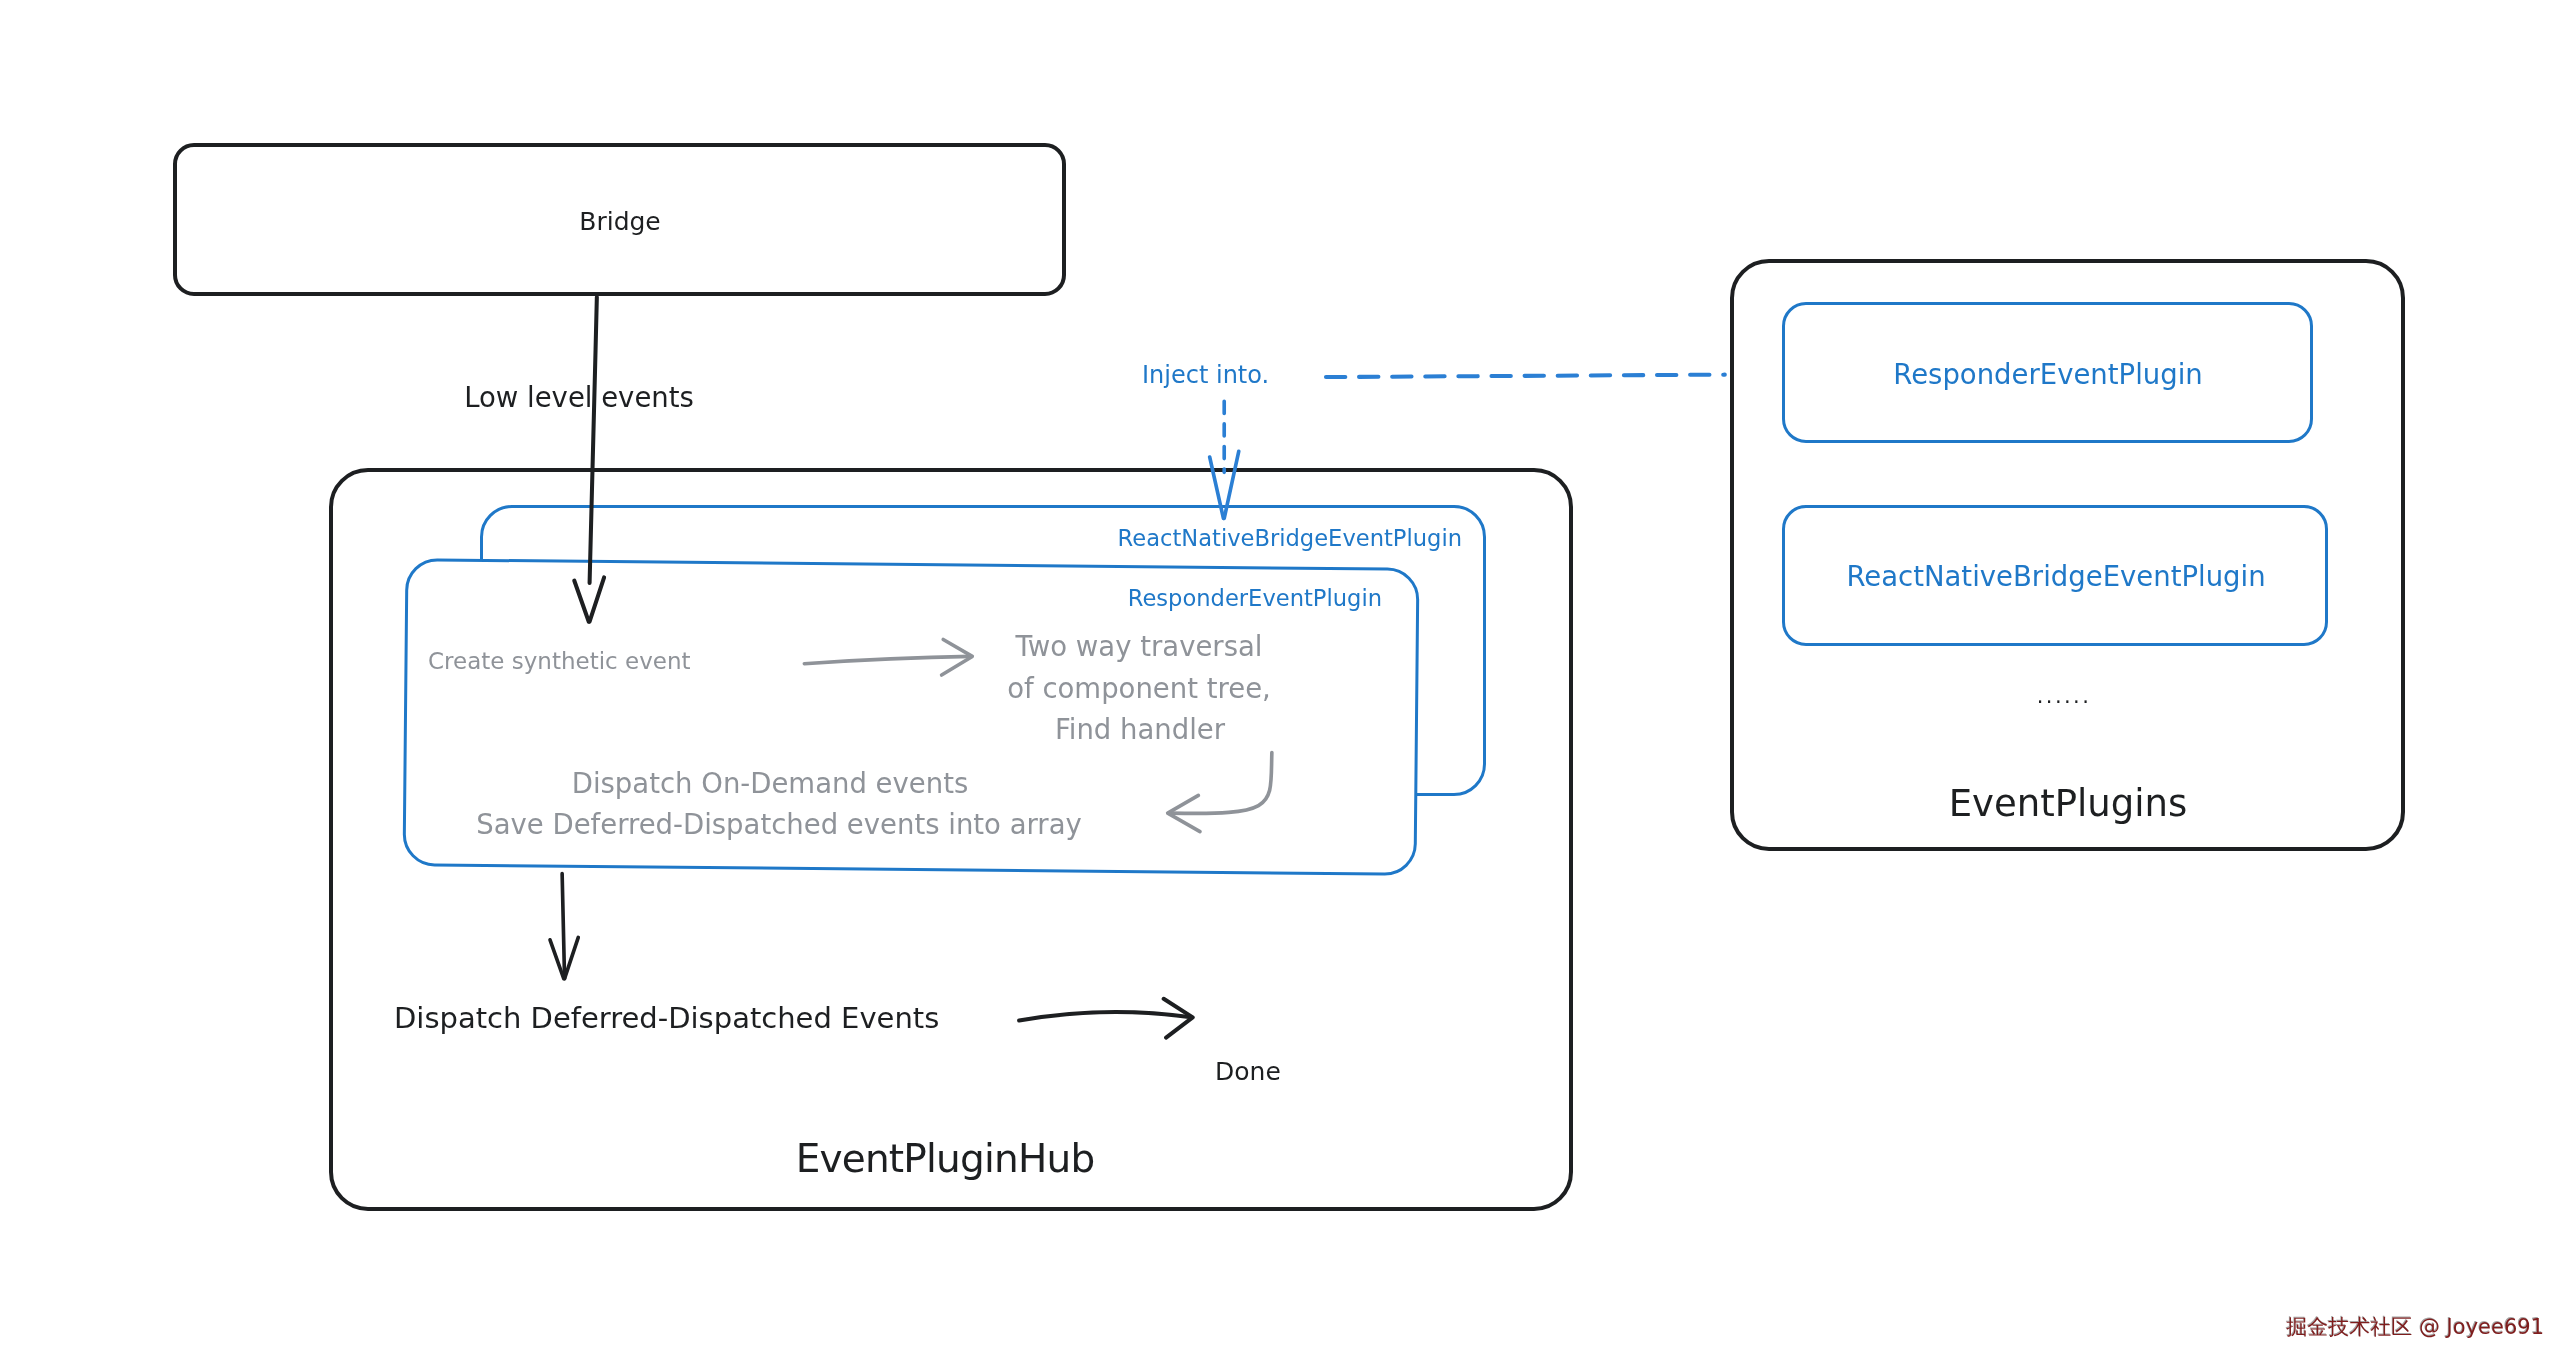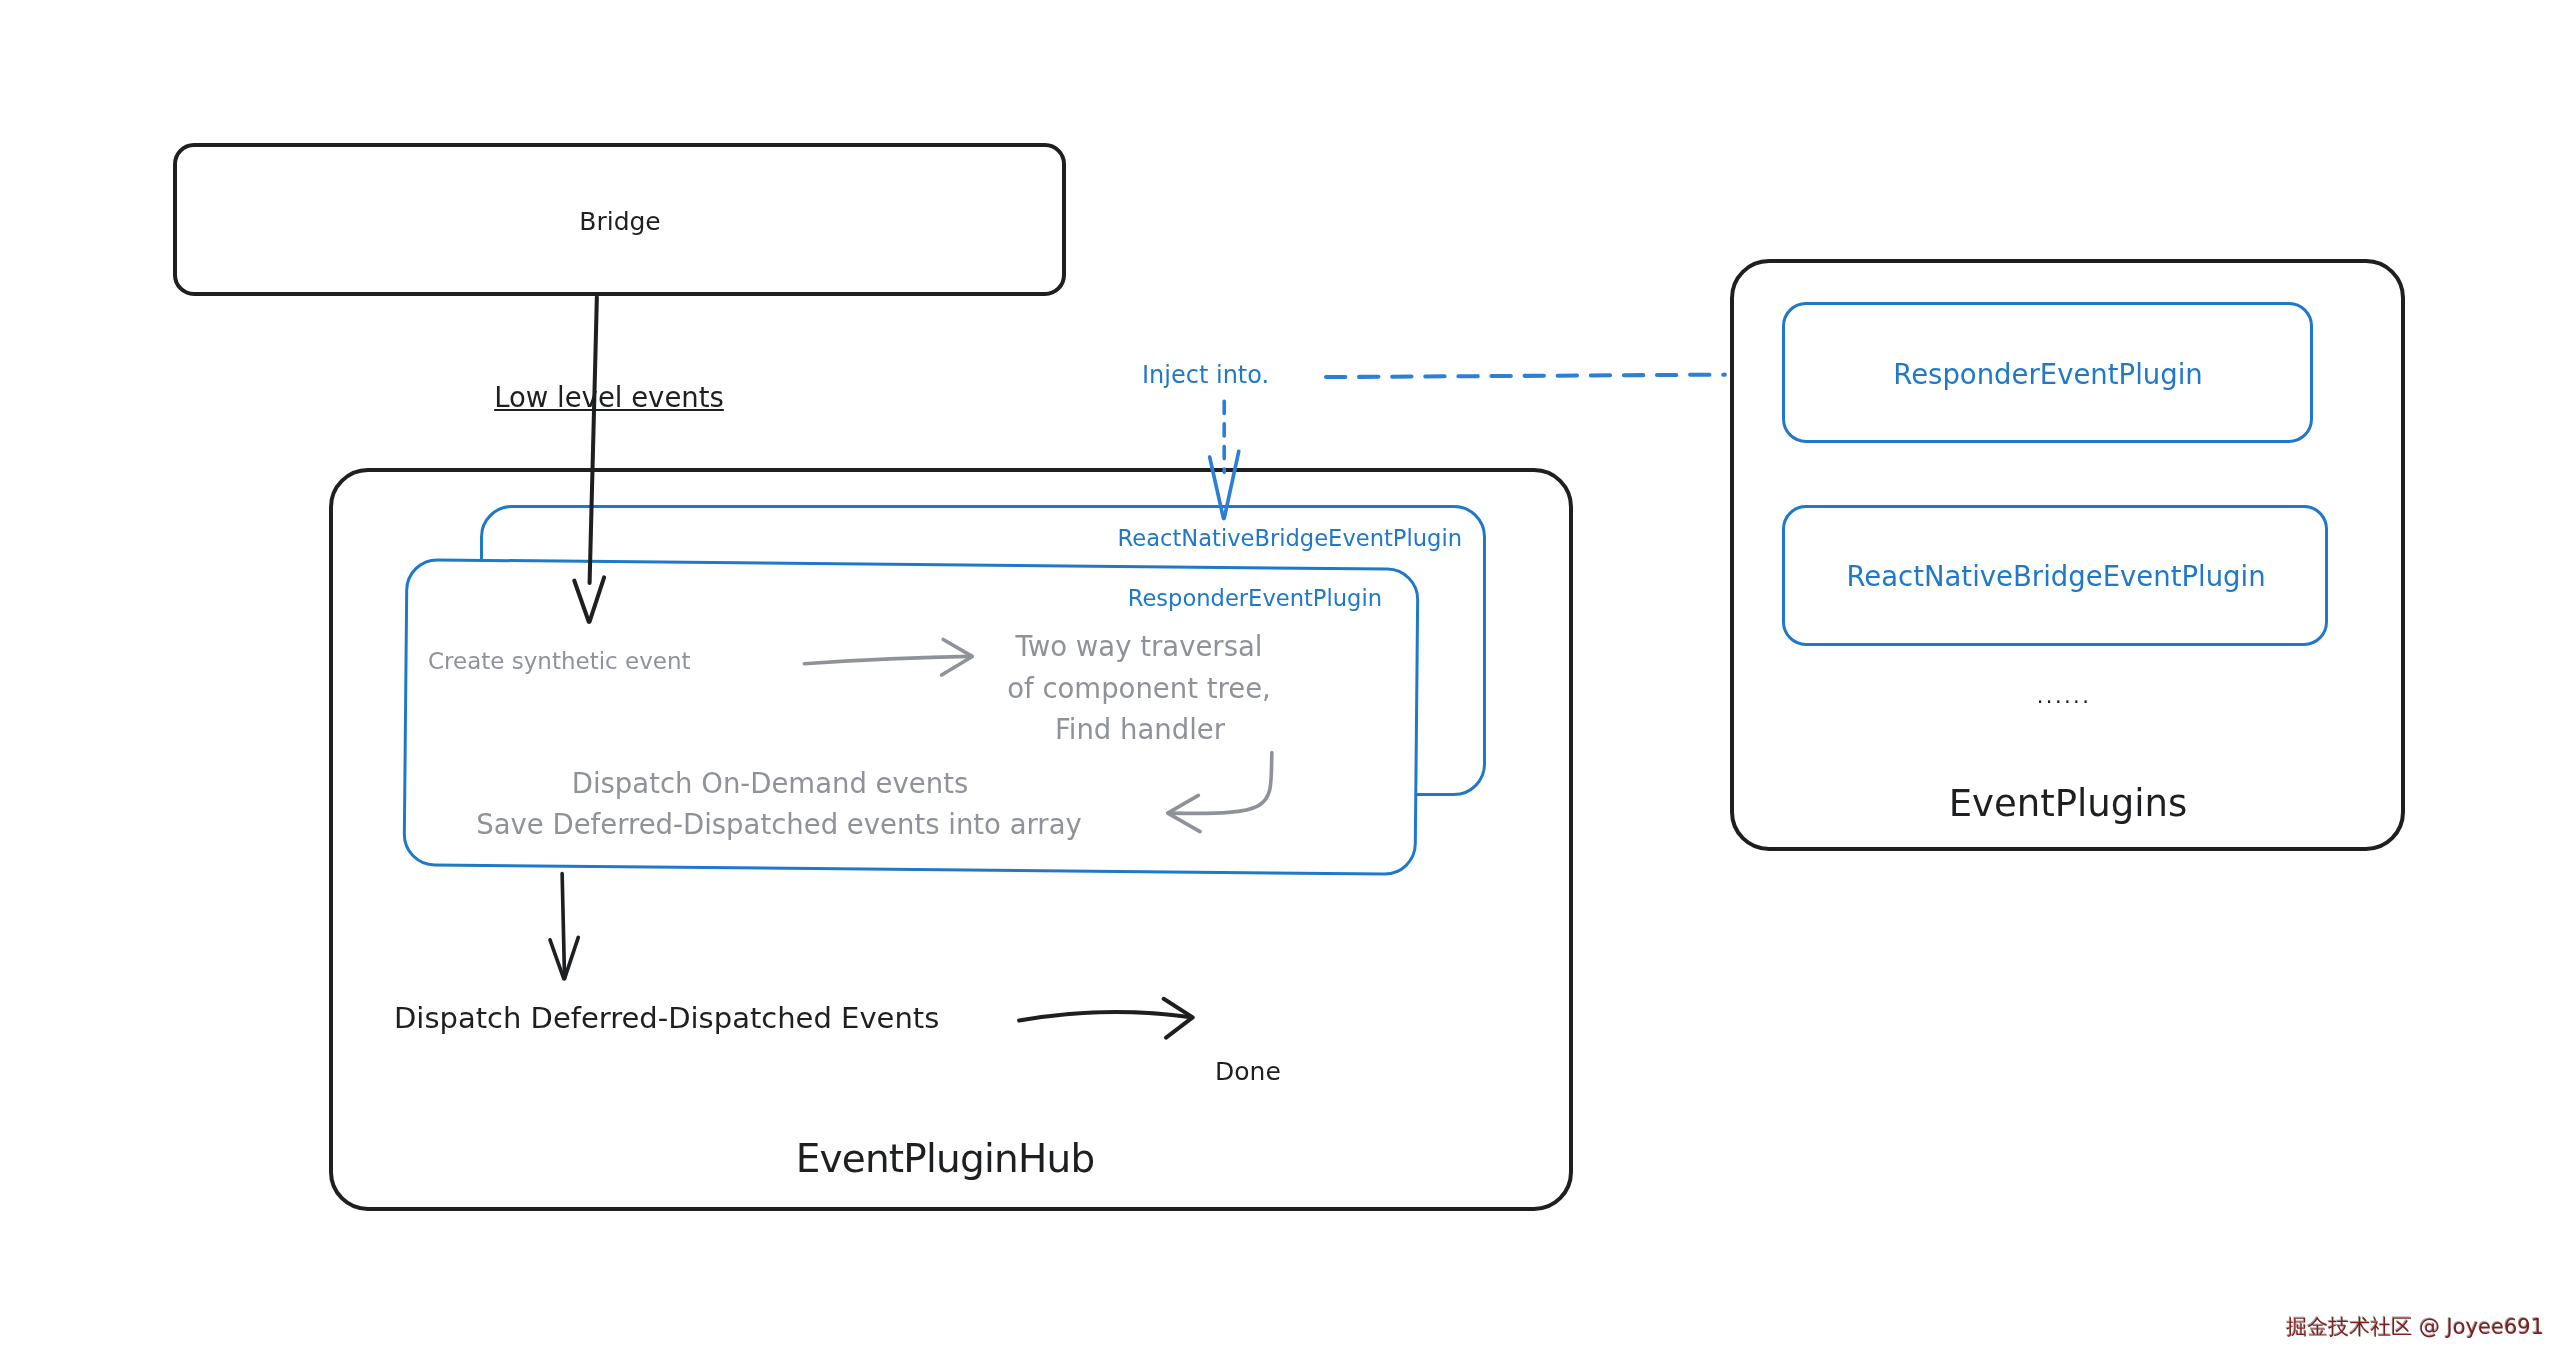--- a/index.html
+++ b/index.html
@@ -21,7 +21,7 @@
   
   #bridge-box{left:173px;top:143px;width:893px;height:153px;border-width:4px;border-radius:21px;z-index:1;}
   #bridge-label{left:620px;top:221px;font-size:25px;z-index:4;}
-  #low-level-label{left:609px;top:397px;font-size:27.5px;z-index:4;text-decoration:underline;}
+  #low-level-label{left:579px;top:397px;font-size:27.5px;z-index:4;}
 
   #hub-box{left:329px;top:468px;width:1244px;height:743px;border-width:4px;border-radius:39px;z-index:1;}
   #back-box{left:480px;top:505px;width:1006px;height:291px;border-width:3.2px;border-radius:32px;z-index:2;}

